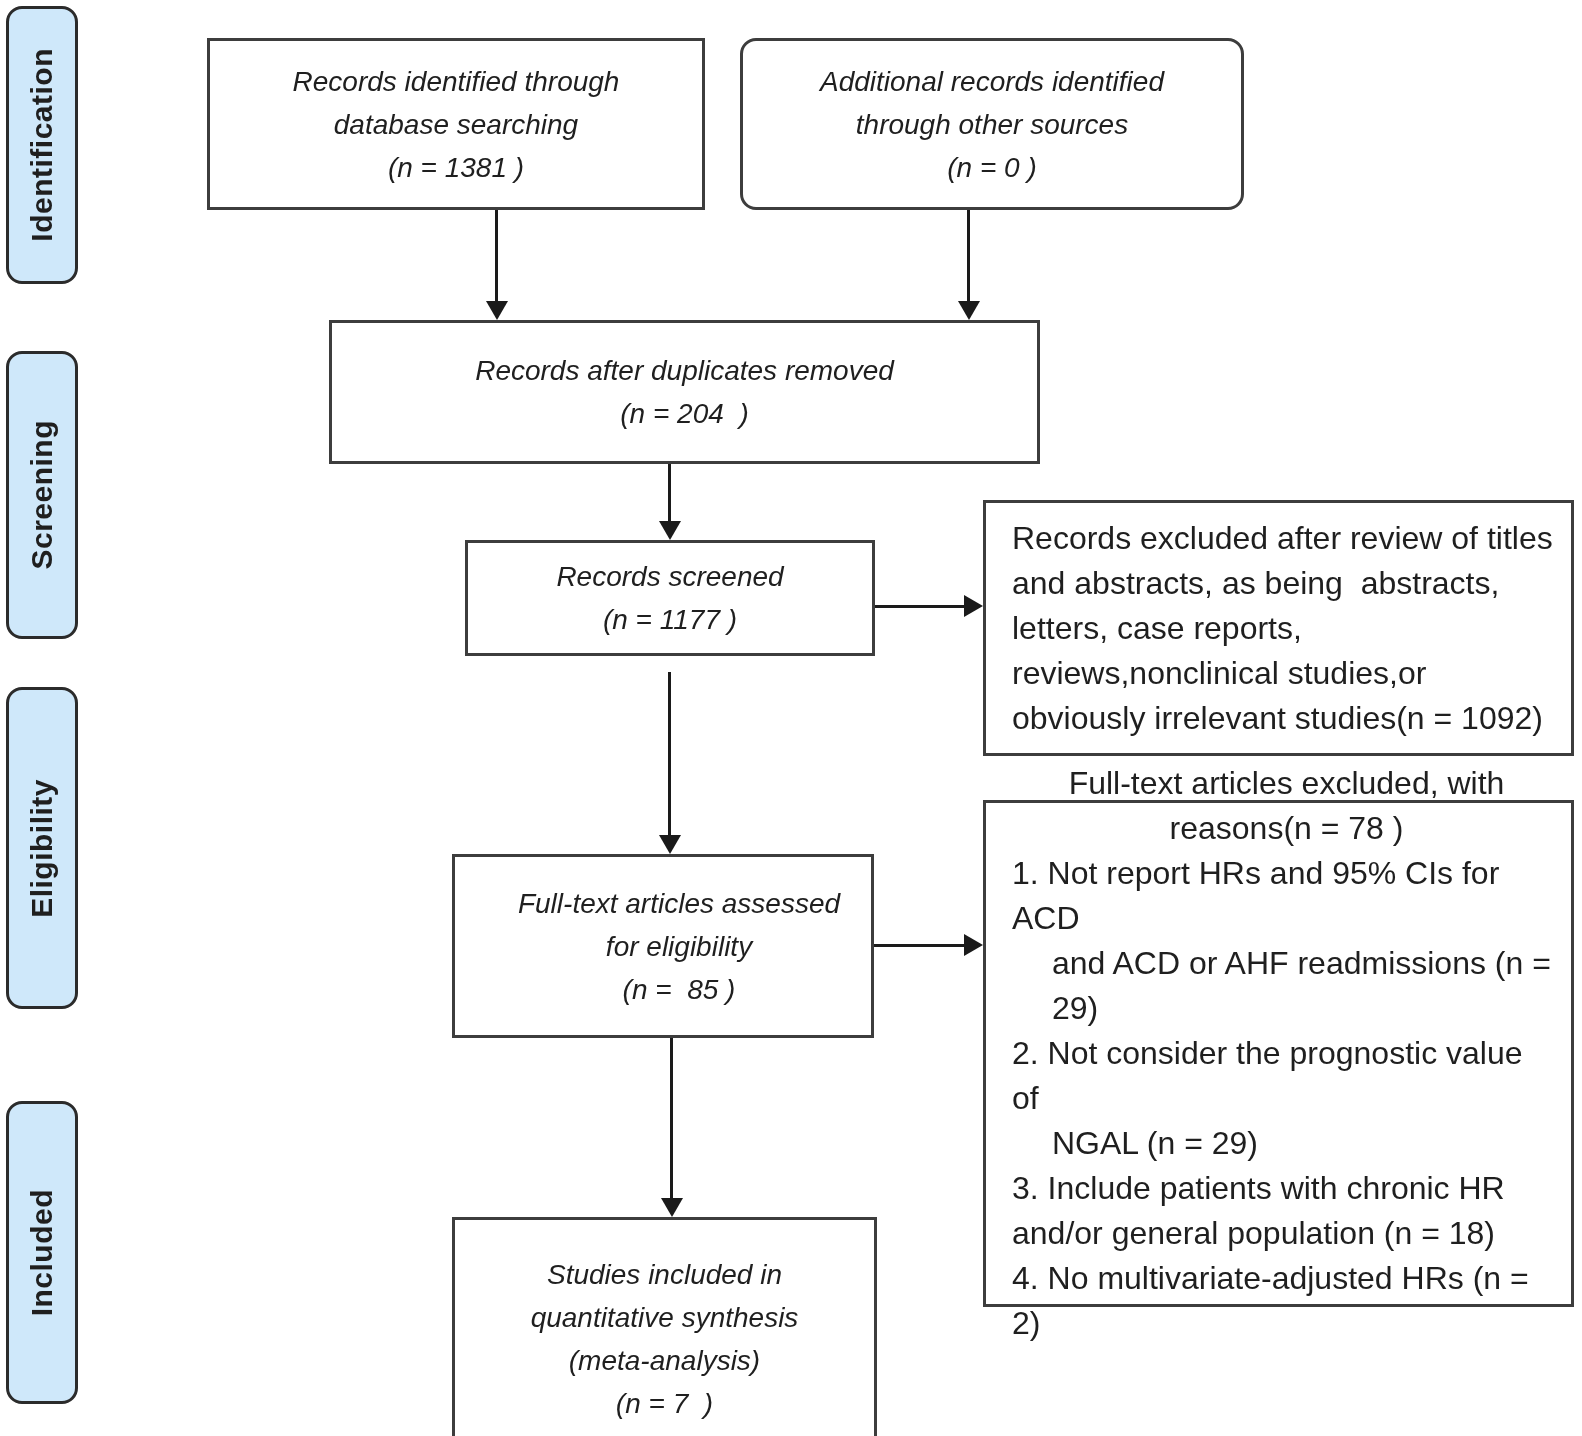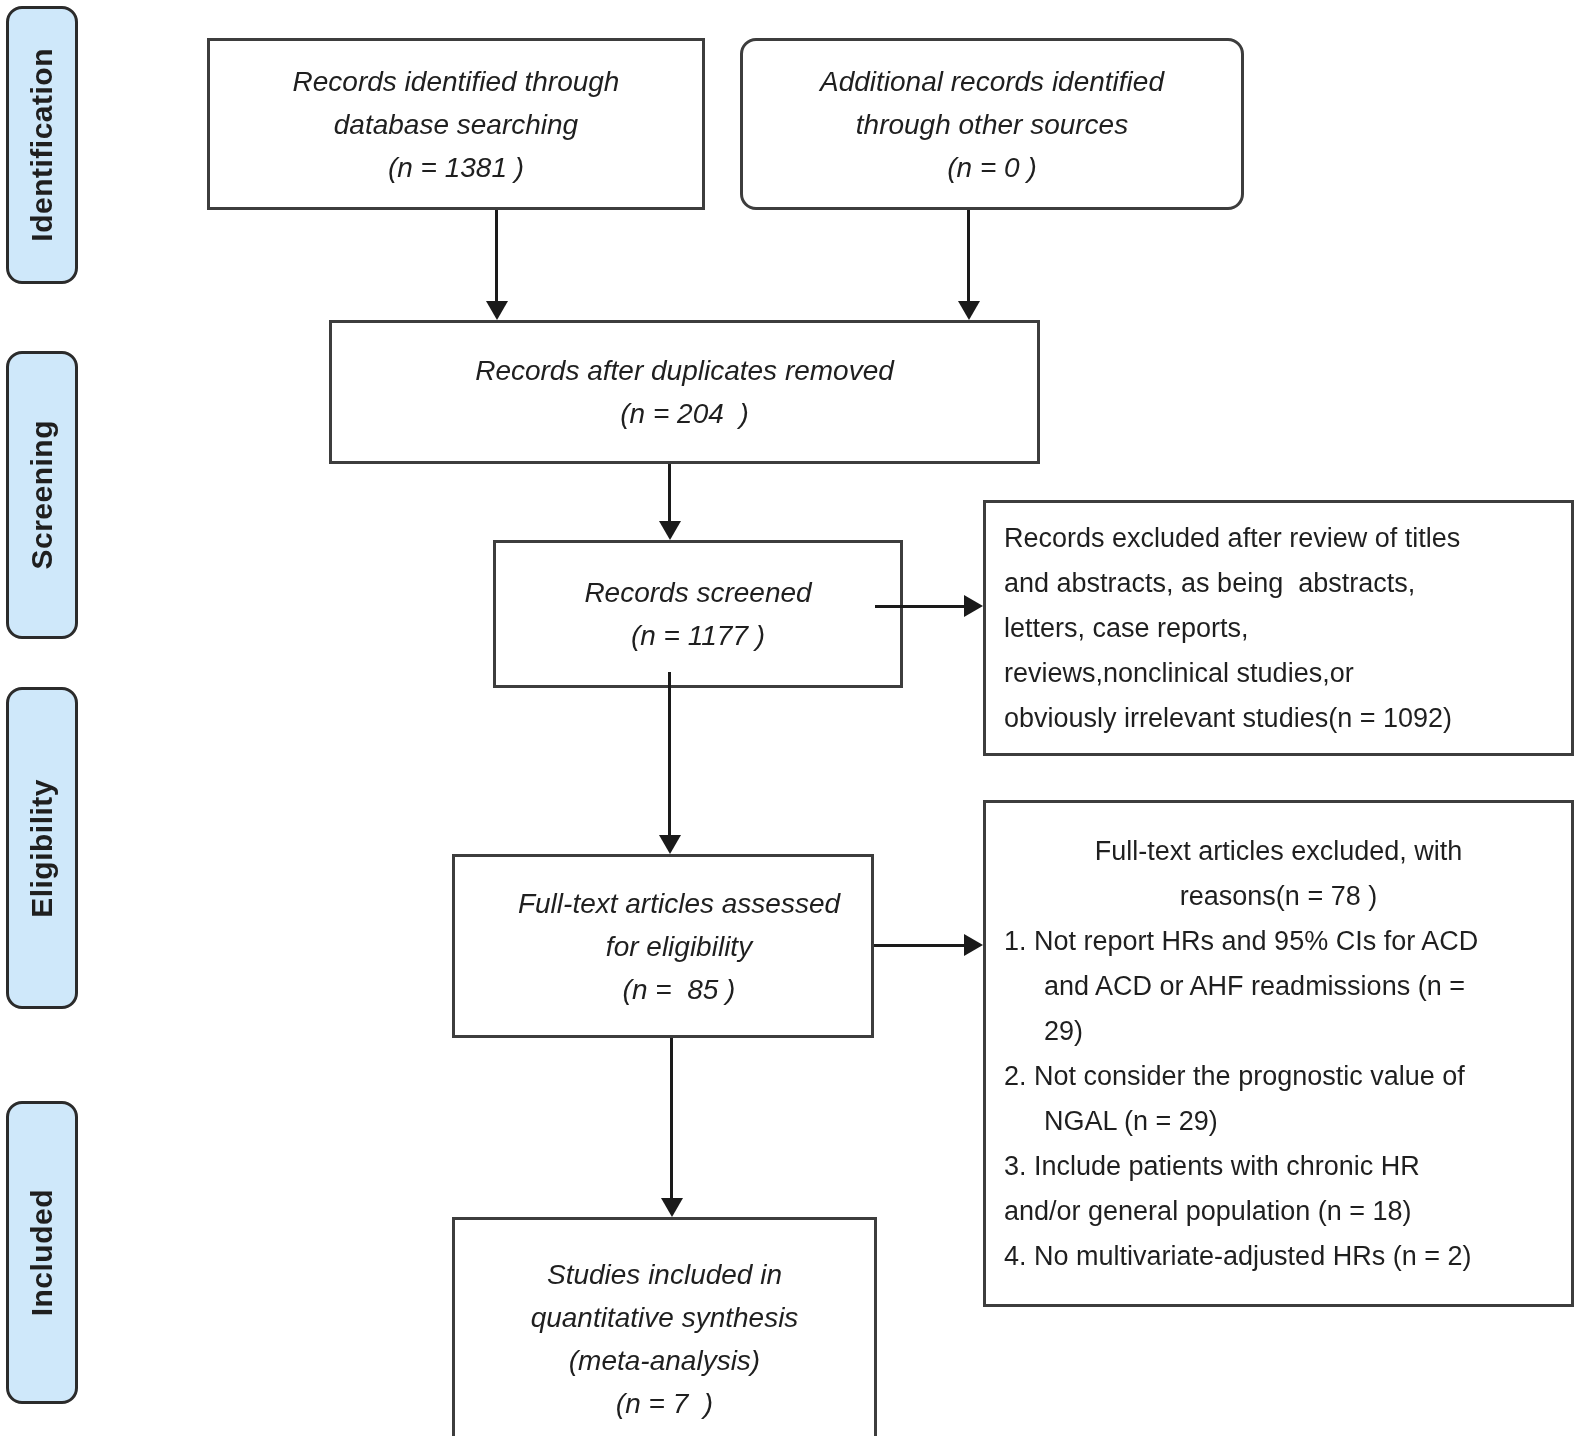--- a/index.html
+++ b/index.html
@@ -47,7 +47,7 @@
   .box.leftalign { align-items: flex-start; text-align: left; }
   .ln { white-space: pre-wrap; font-size: 28px; line-height: 43px; }
   .rbox { padding: 6px 18px; }
-  .rbox .ln { font-size: 27px; line-height: 45px; }
+  .rbox .ln { font-size: 32px; line-height: 45px; margin-left: 8px; }
   .tl { width: 100%; text-align: center; }
   .ind { padding-left: 40px; }
   

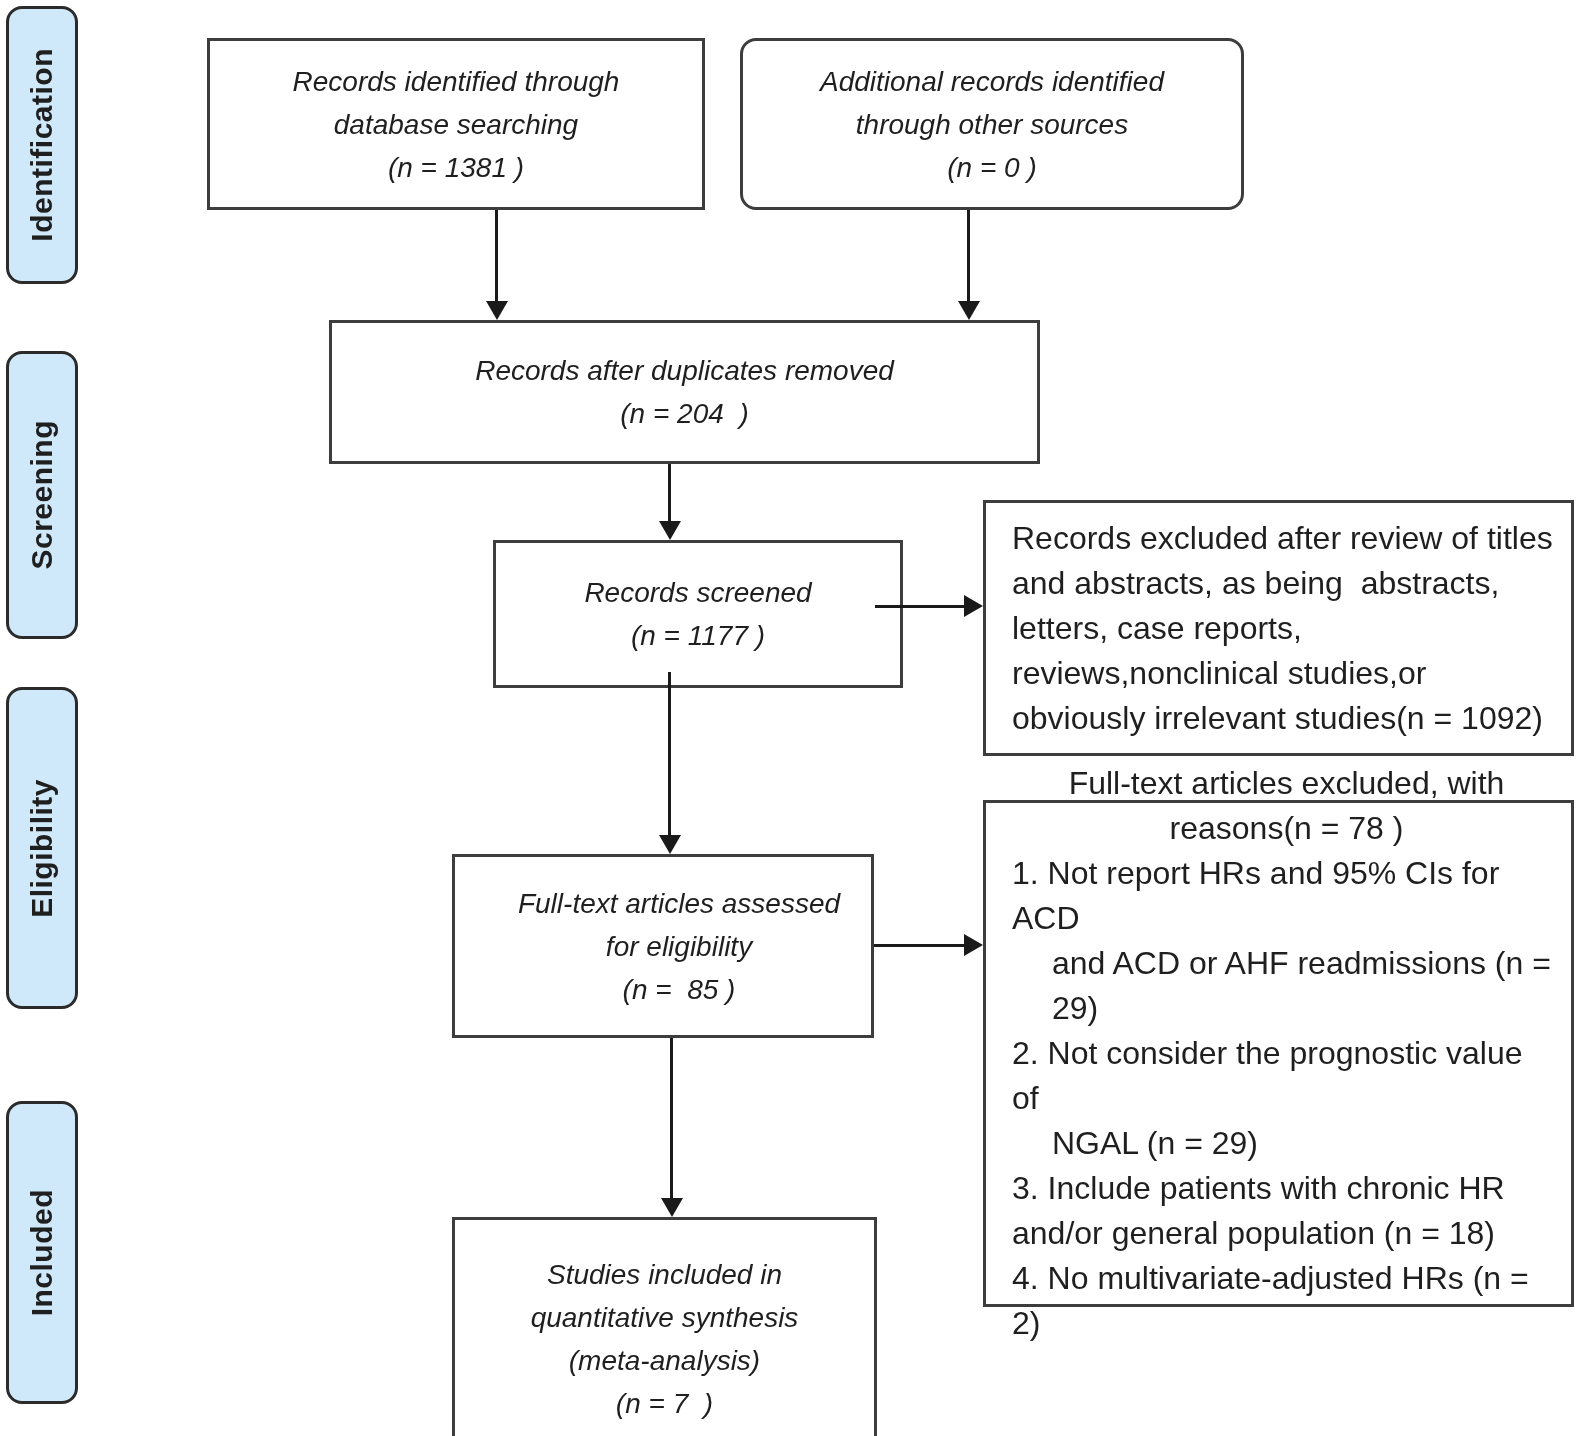--- a/index.html
+++ b/index.html
@@ -109,7 +109,7 @@
   <div class="vline" style="left:668px; top:464px; height:57px;"></div>
   <div class="head-down" style="left:659px; top:521px;"></div>
 
-  <div class="box center" style="left:465px; top:540px; width:410px; height:148px;margin-left:28px;">
+  <div class="box center" style="left:465px; top:540px; width:410px; height:116px;">
     <div class="ln">Records screened</div>
     <div class="ln">(n = 1177 )</div>
   </div>

